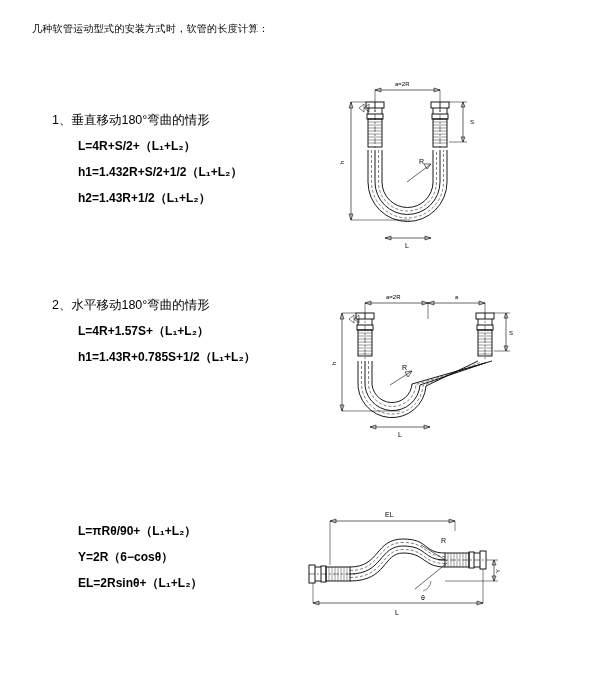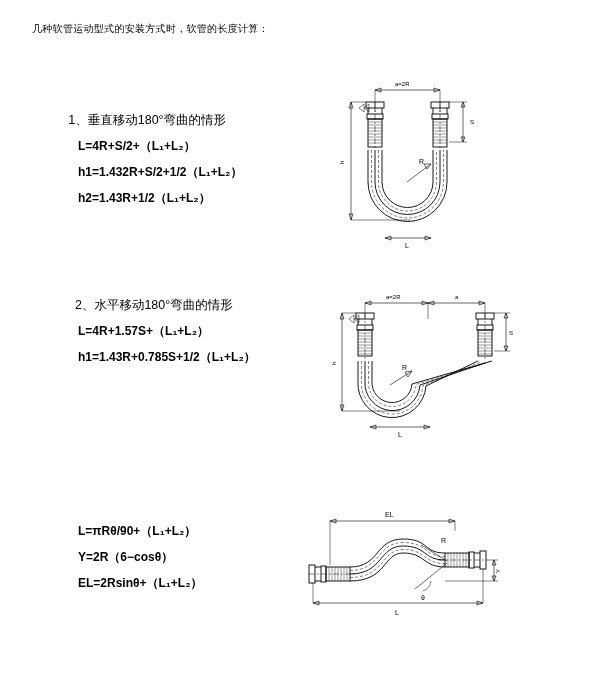--- a/index.html
+++ b/index.html
@@ -40,7 +40,6 @@
     font-size: 12.5px;
     white-space: nowrap;
     margin-bottom: 9px;
-    text-align: center;
   }
   .sec-line {
     font-size: 12px;

